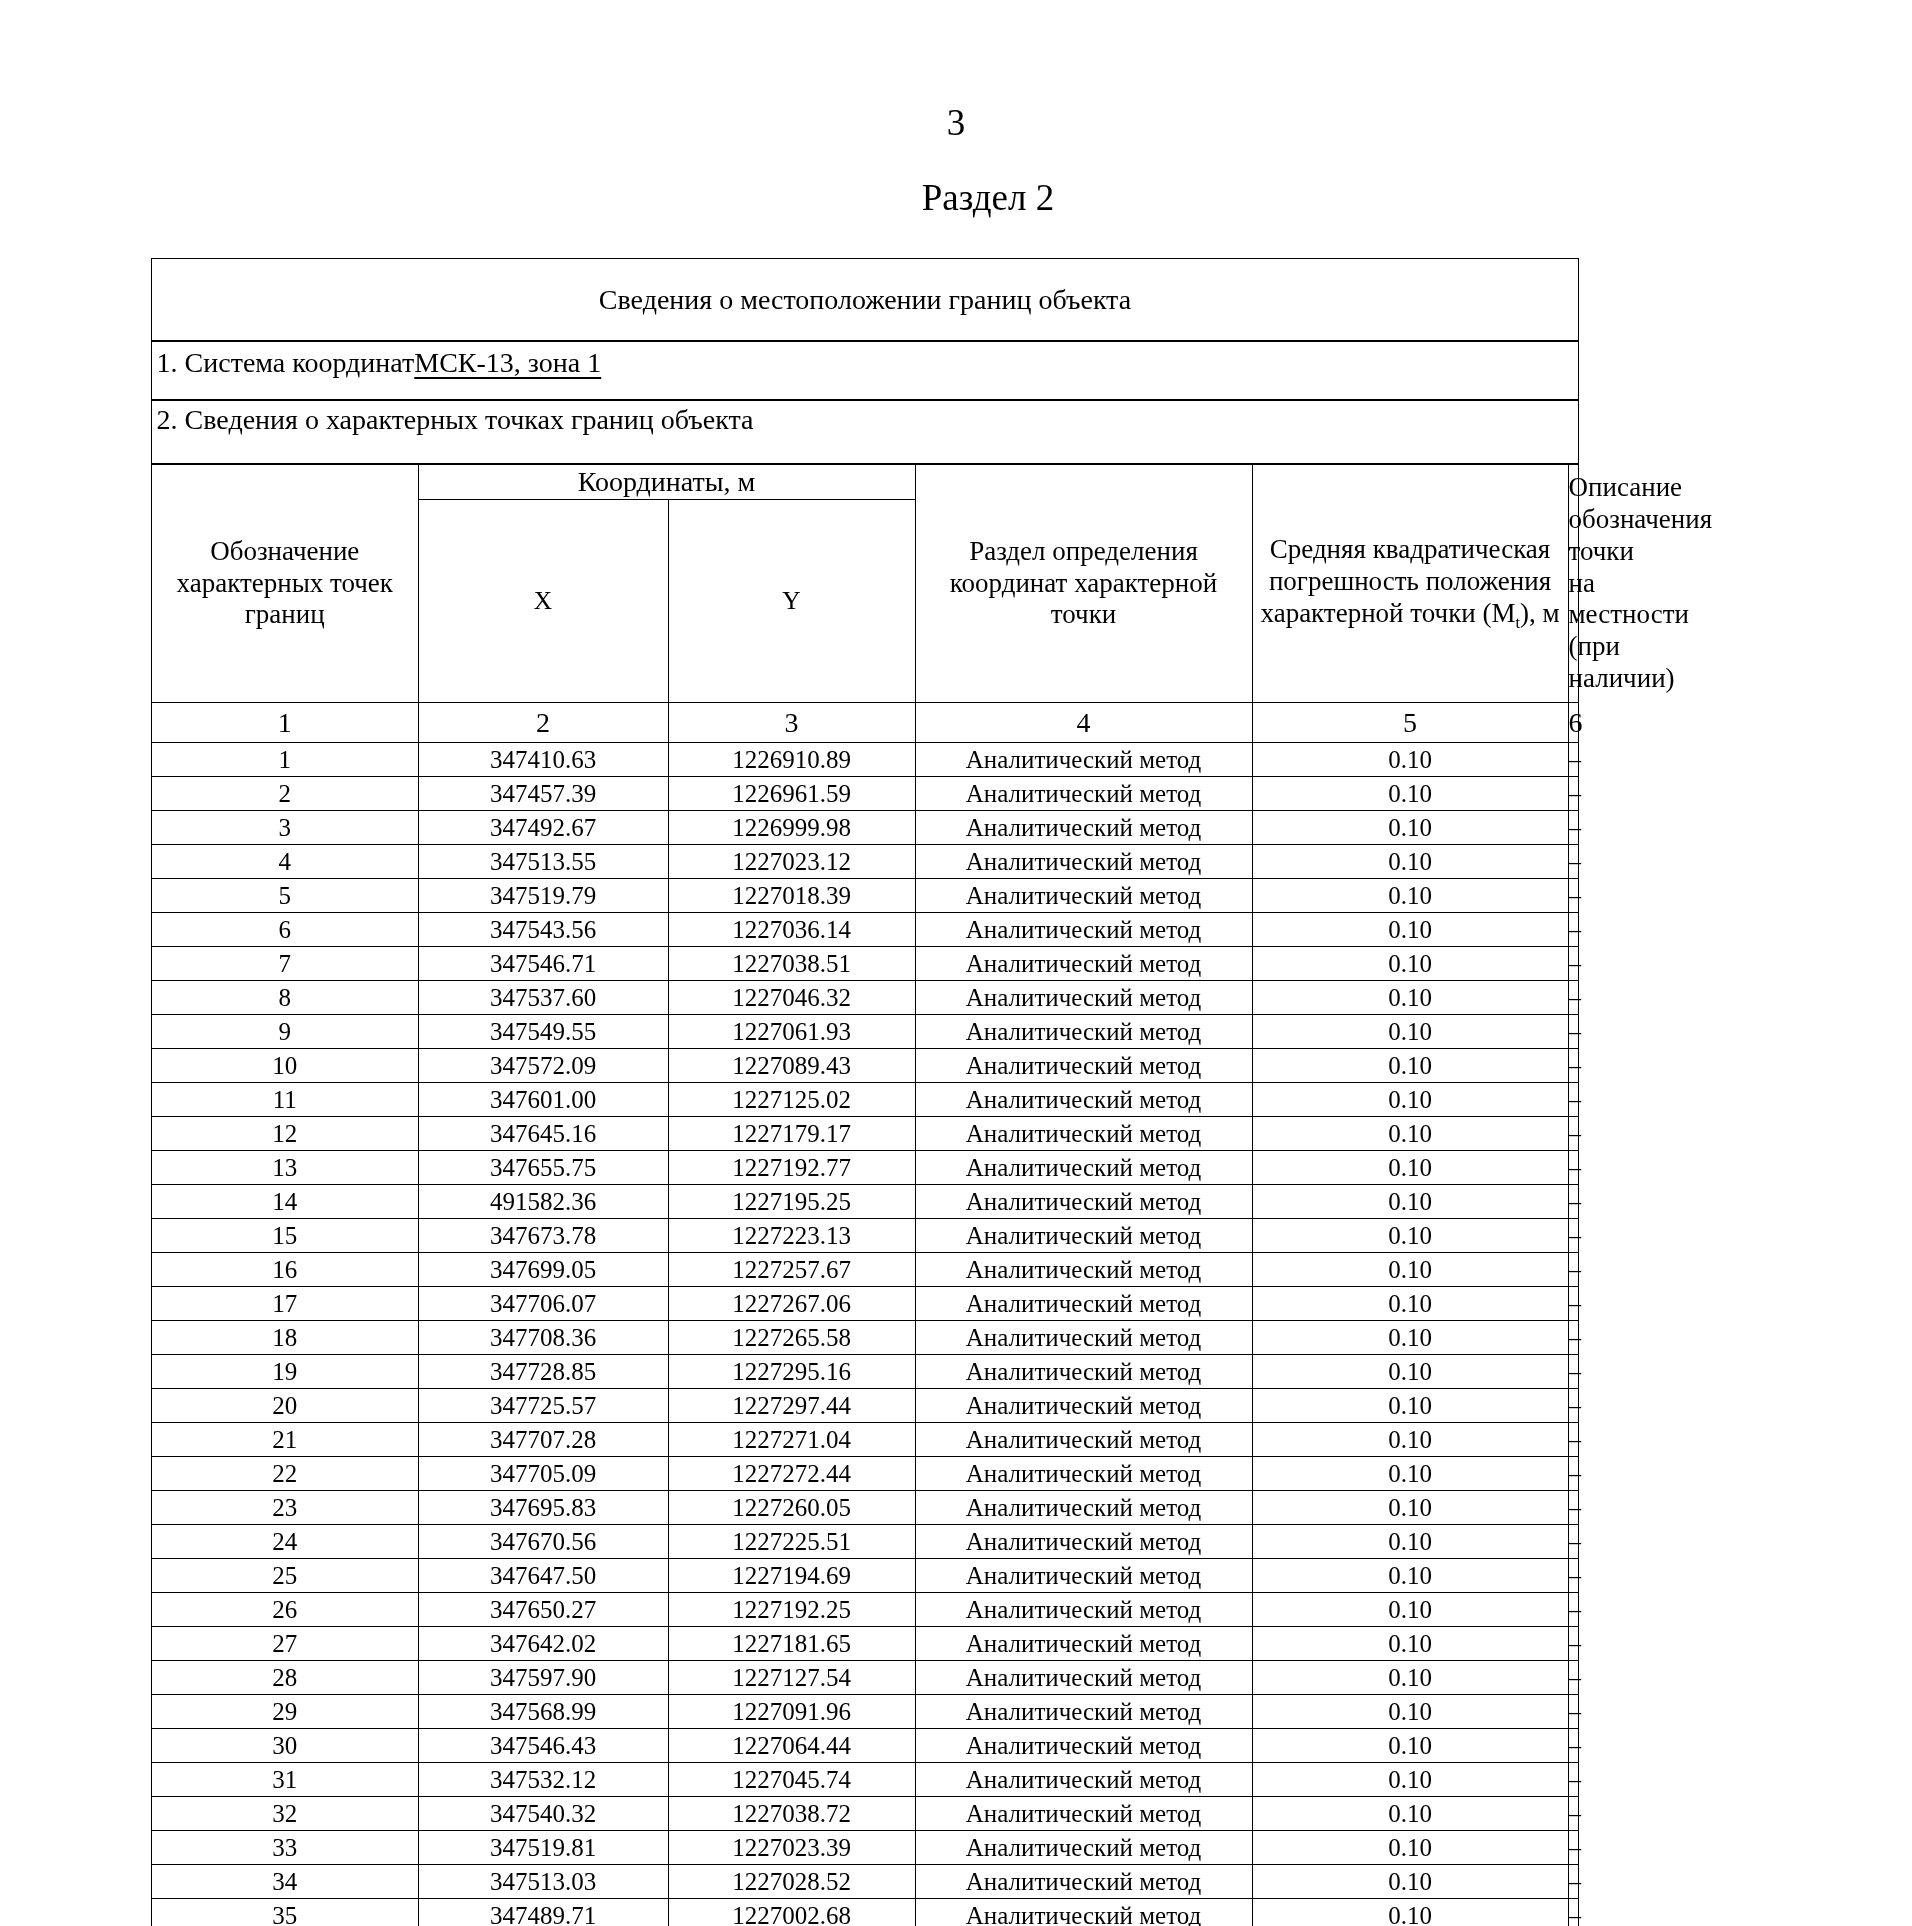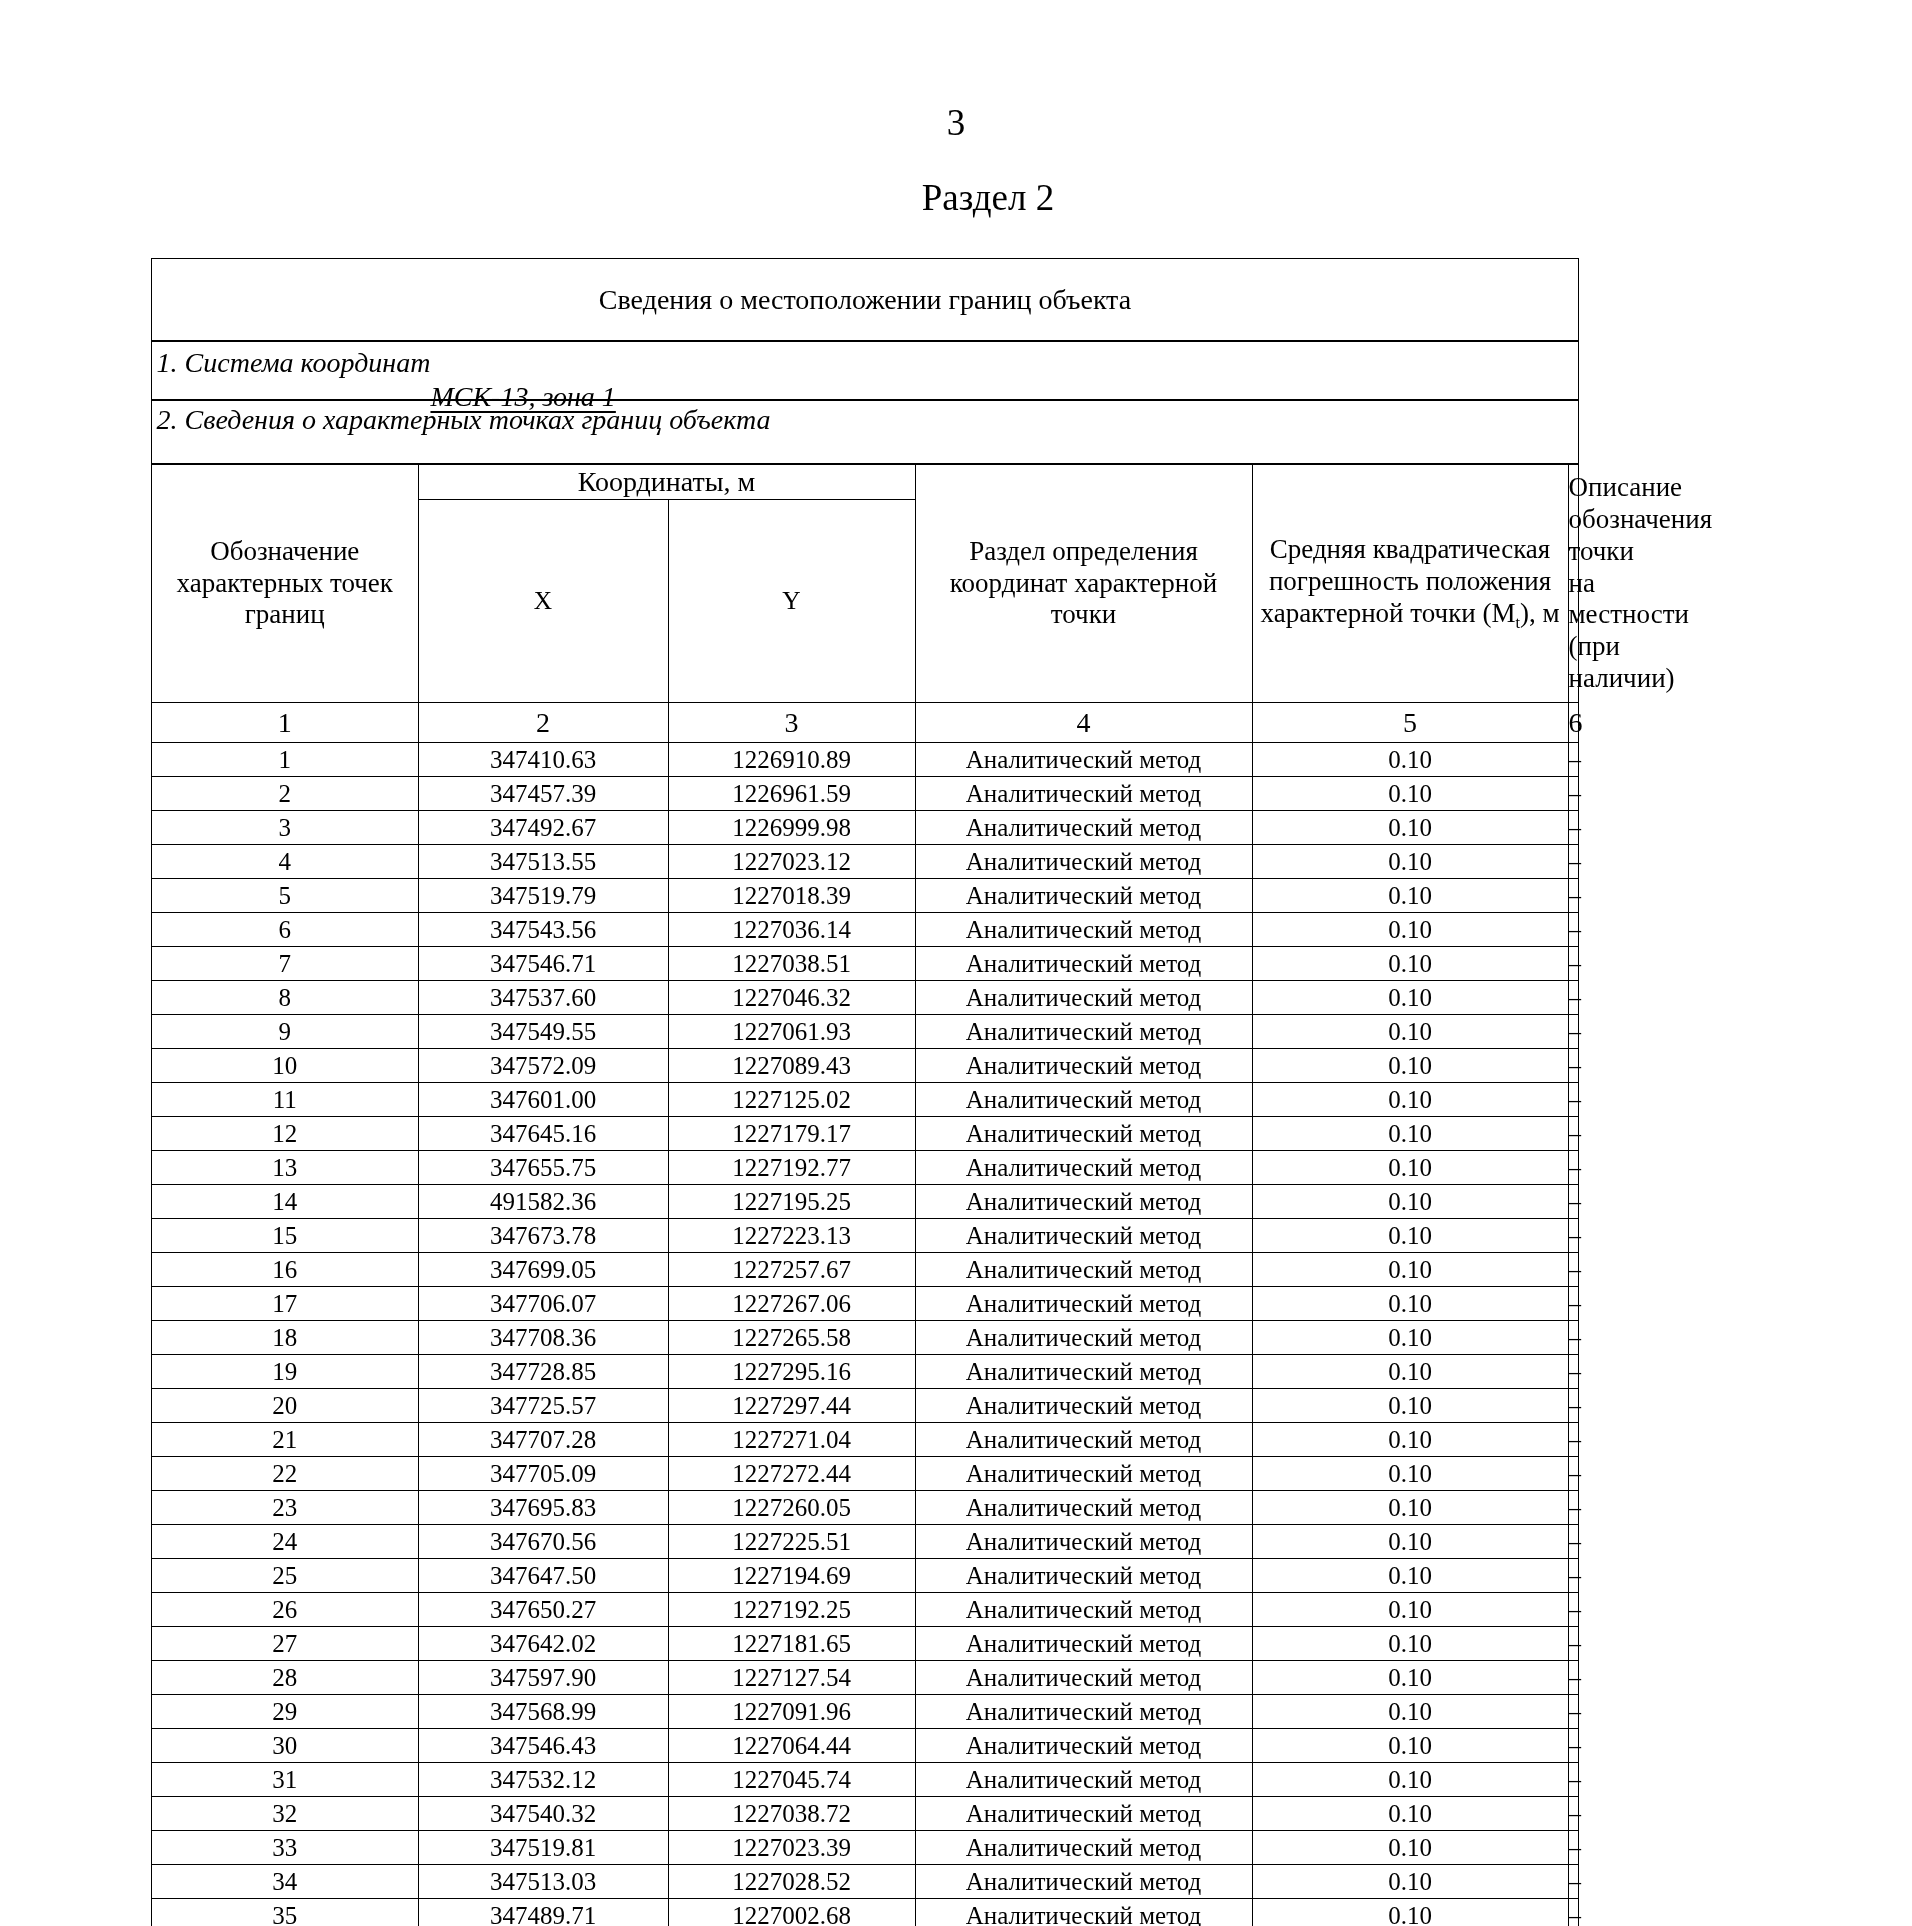--- a/index.html
+++ b/index.html
@@ -27,7 +27,7 @@
   .block-row {
     height: 59px; border-bottom: 2.3px solid #000;
     display: flex; align-items: center; padding-left: 4.6px;
-    font-size: 28px; box-sizing: border-box; font-style: italic;
+    font-size: 28px; box-sizing: border-box;
   }
   .block-row.coord { align-items: flex-start; padding-top: 4.6px; height: 59px; }
   .block-row.points { align-items: flex-start; padding-top: 3px; height: 64px; text-align: center; }

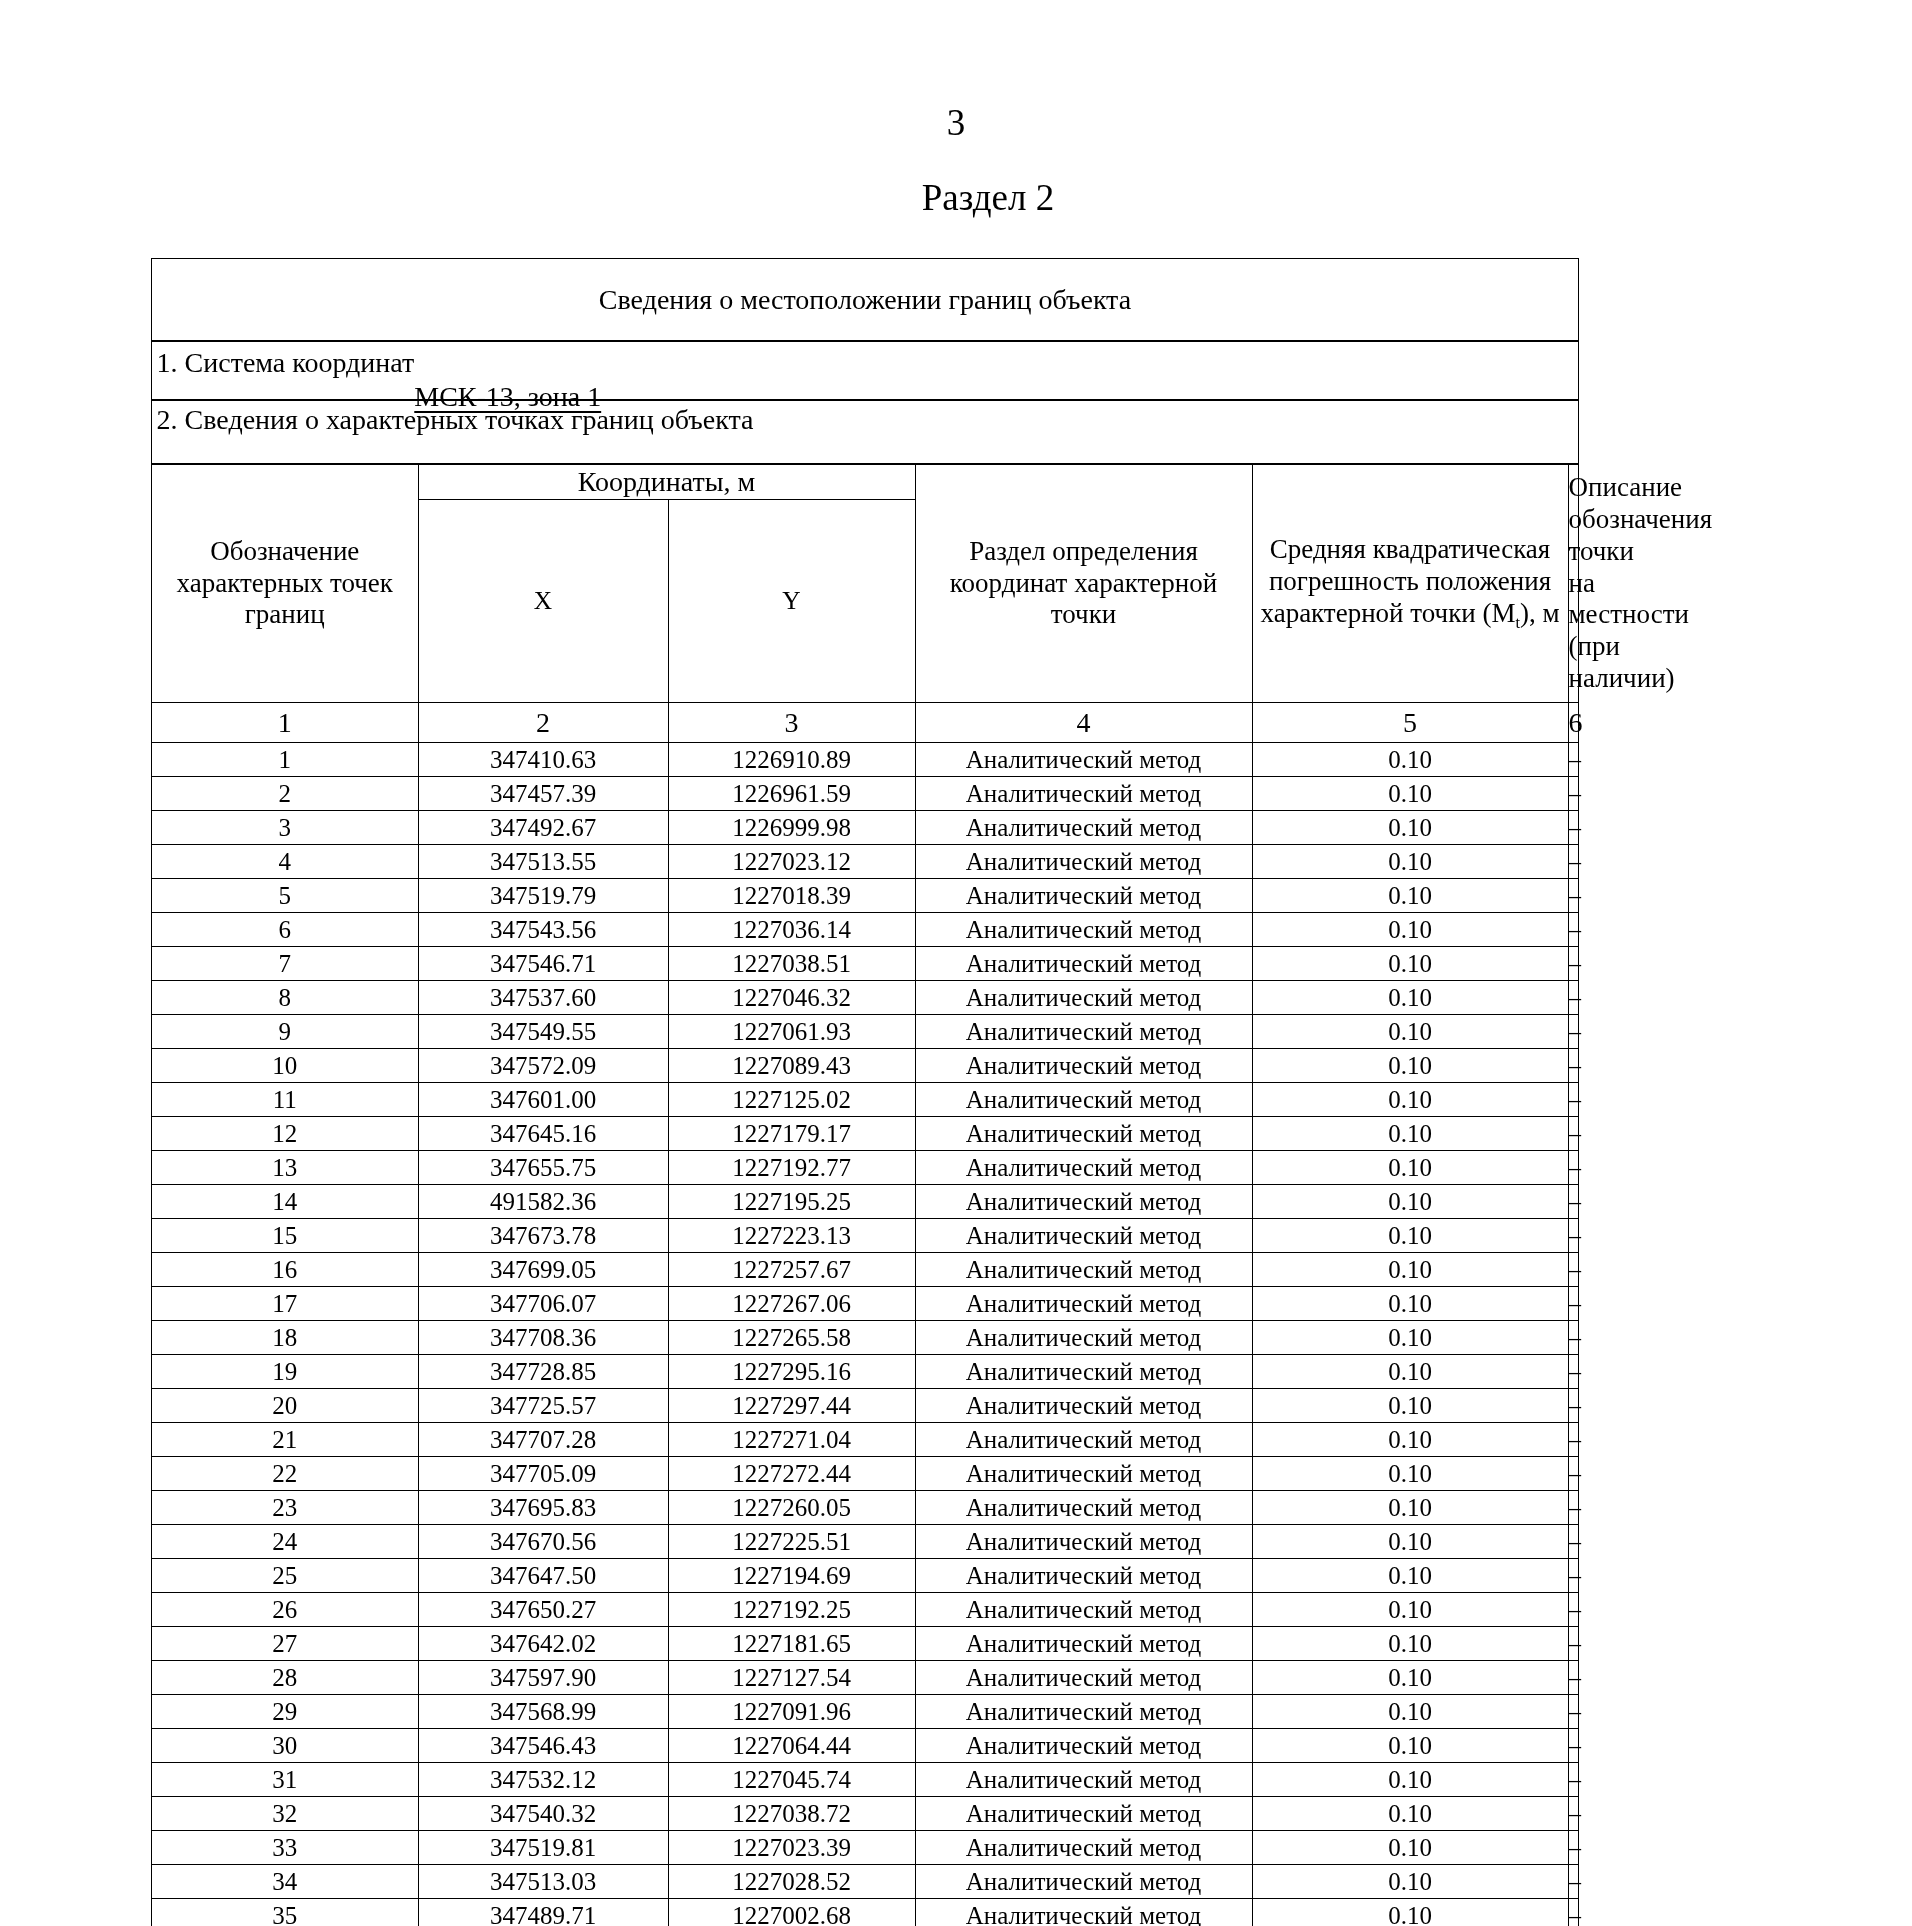--- a/index.html
+++ b/index.html
@@ -31,7 +31,7 @@
   }
   .block-row.coord { align-items: flex-start; padding-top: 4.6px; height: 59px; }
   .block-row.points { align-items: flex-start; padding-top: 3px; height: 64px; text-align: center; }
-  .underline { text-decoration: underline; text-underline-offset: 4.6px; text-decoration-thickness: 1.9px; margin-top: 34px; }
+  .underline { text-decoration: underline; text-underline-offset: 4.6px; text-decoration-thickness: 1.9px; }
   table.grid {
     width: 100%; border-collapse: collapse; table-layout: fixed;
     font-size: 25.4px;

